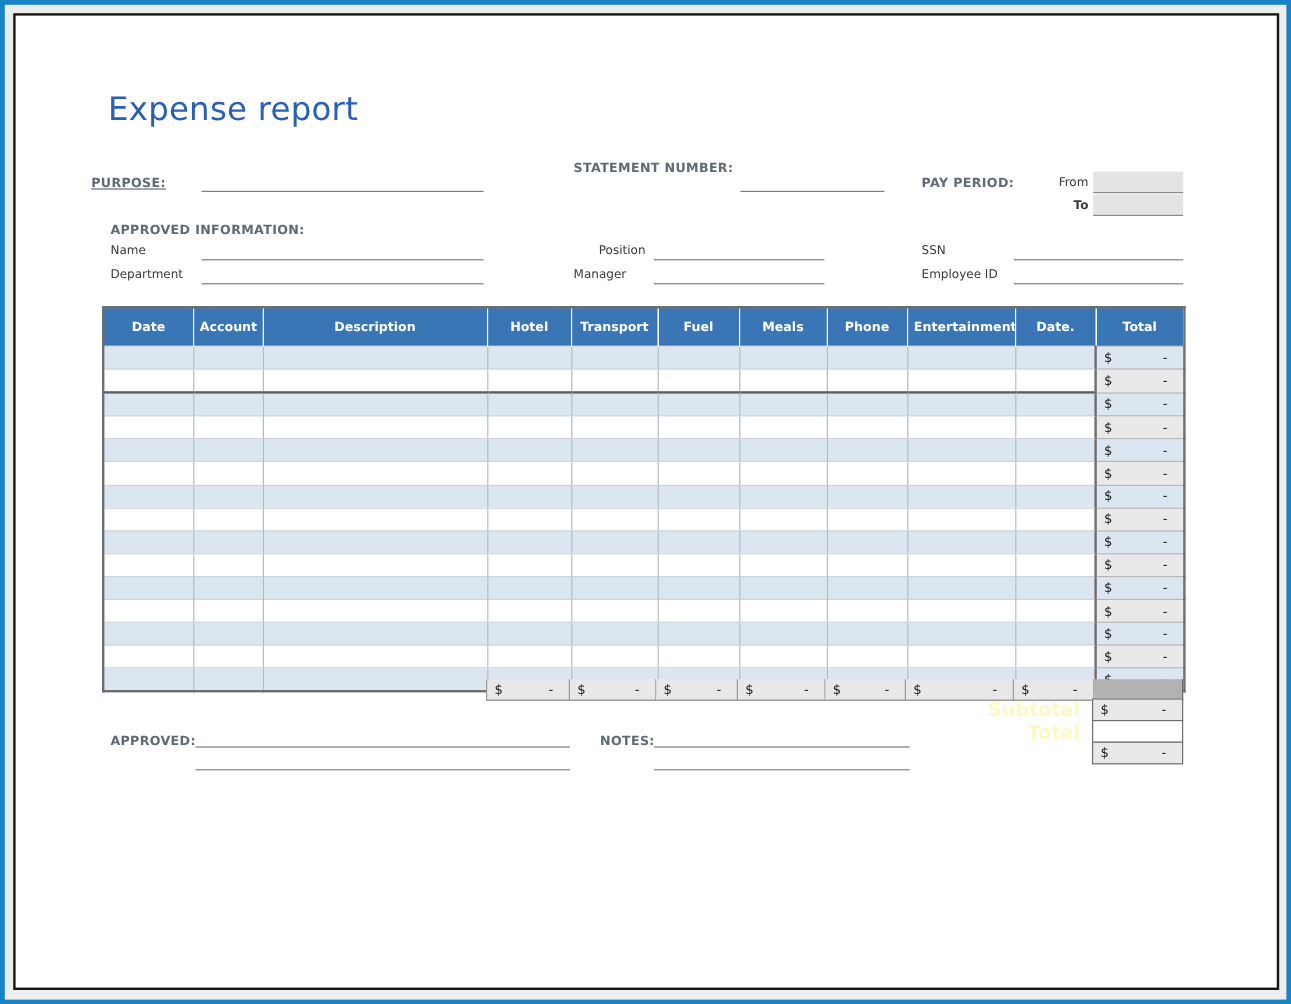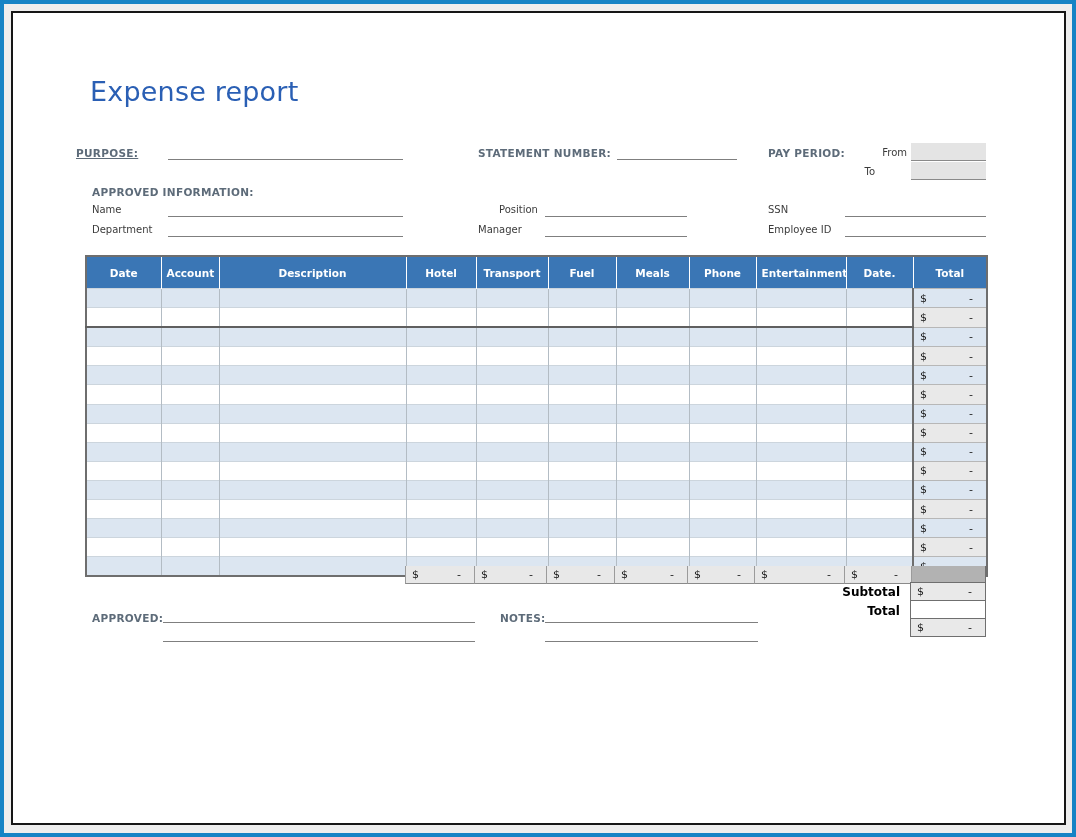--- a/index.html
+++ b/index.html
@@ -64,7 +64,7 @@
 <div class="slabel" style="left:76px; top:147px;text-decoration:underline;">PURPOSE:</div>
 <div class="fline" style="left:168px; top:145px; width:235px;"></div>
 
-<div class="slabel" style="left:478px; top:147px;">STATEMENT NUMBER:</div>
+<div class="slabel" style="left:478px; top:134px;">STATEMENT NUMBER:</div>
 <div class="fline" style="left:617px; top:145px; width:120px;"></div>
 
 <div class="slabel" style="left:768px; top:147px;">PAY PERIOD:</div>

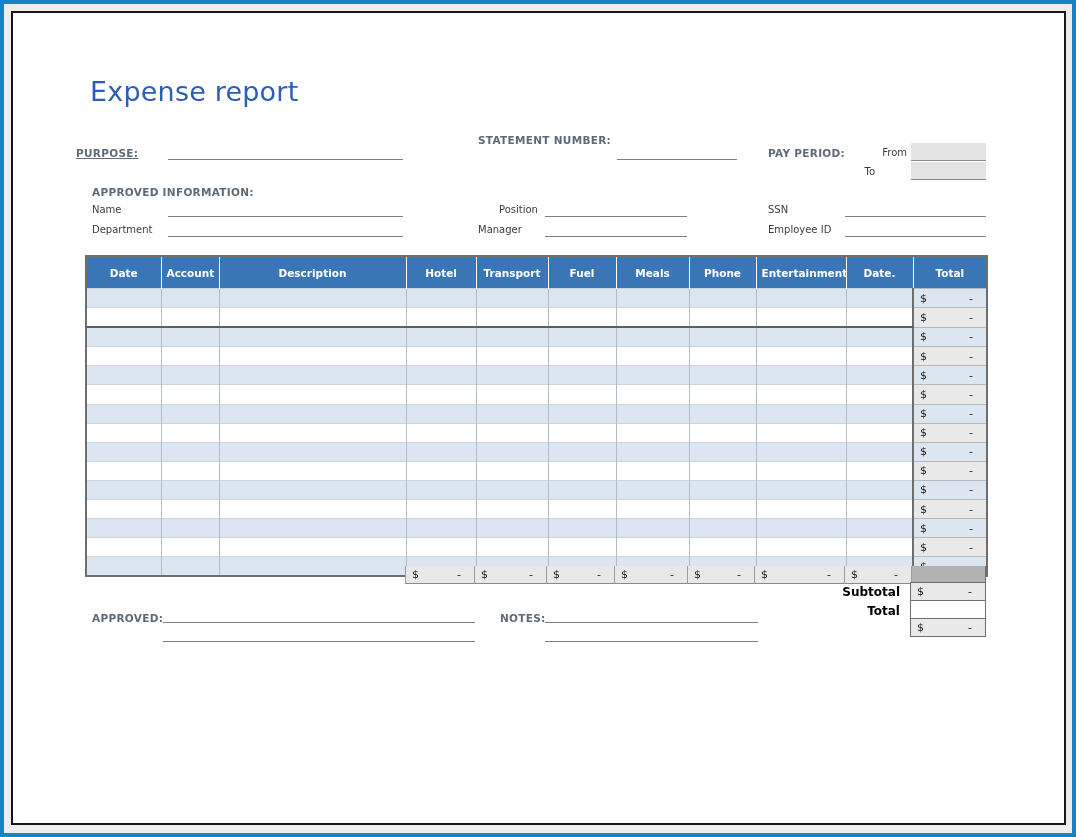--- a/index.html
+++ b/index.html
@@ -70,7 +70,7 @@
 <div class="slabel" style="left:768px; top:147px;">PAY PERIOD:</div>
 <div class="plabel r" style="left:860px; top:147px; width:47px;">From</div>
 <div class="gbox" style="left:911px; top:143px;"></div>
-<div class="plabel r" style="left:828px; top:166px; width:47px;">To</div>
+<div class="plabel r" style="left:860px; top:166px; width:47px;font-weight:bold;">To</div>
 <div class="gbox" style="left:911px; top:162px;"></div>
 
 <div class="slabel" style="left:92px; top:186px;">APPROVED INFORMATION:</div>

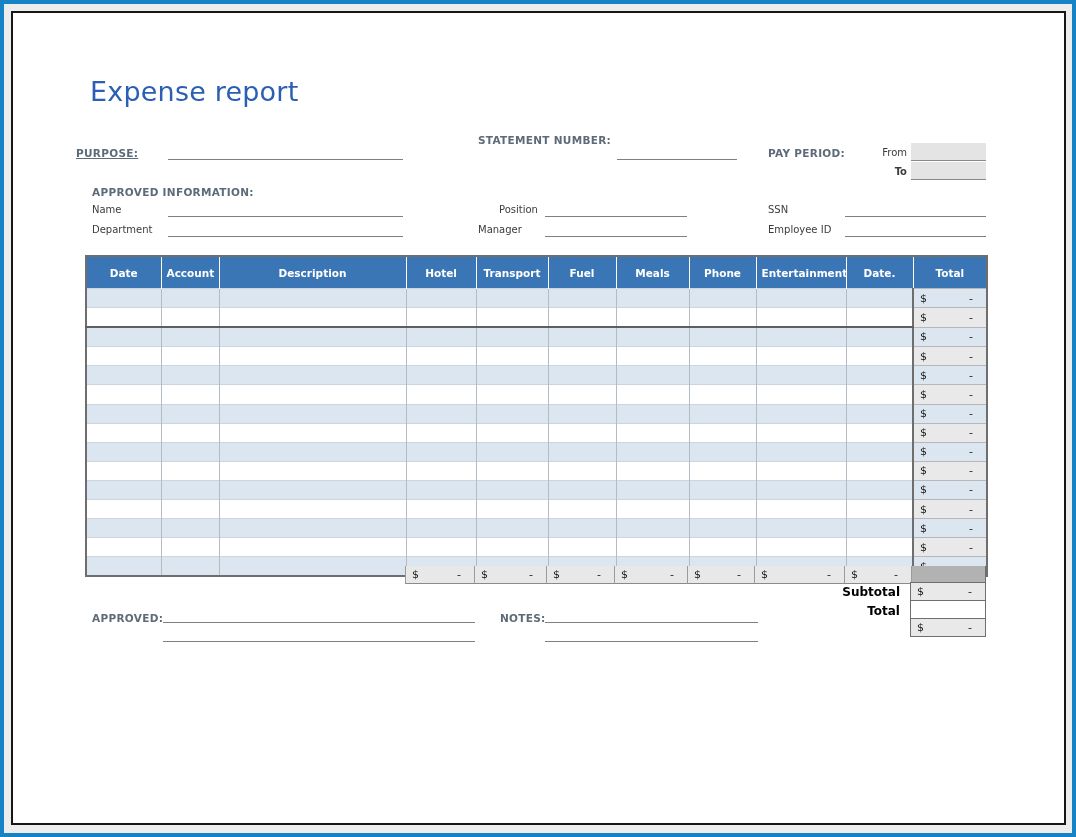--- a/index.html
+++ b/index.html
@@ -50,7 +50,7 @@
               box-sizing:border-box; display:flex; align-items:center; }
   .sum-cell.empty { background:#ffffff; }
   #summary-labels { position:absolute; left:700px; top:583px; width:204px; }
-  .sum-label { height:19px; line-height:18px; font-weight:bold; font-size:12px; color:#000000;
+  .sum-label { height:19px; line-height:18px; font-weight:bold; font-size:16px; color:#fef9c3;
                text-align:right; padding-right:4px; }
 </style>
 </head>

